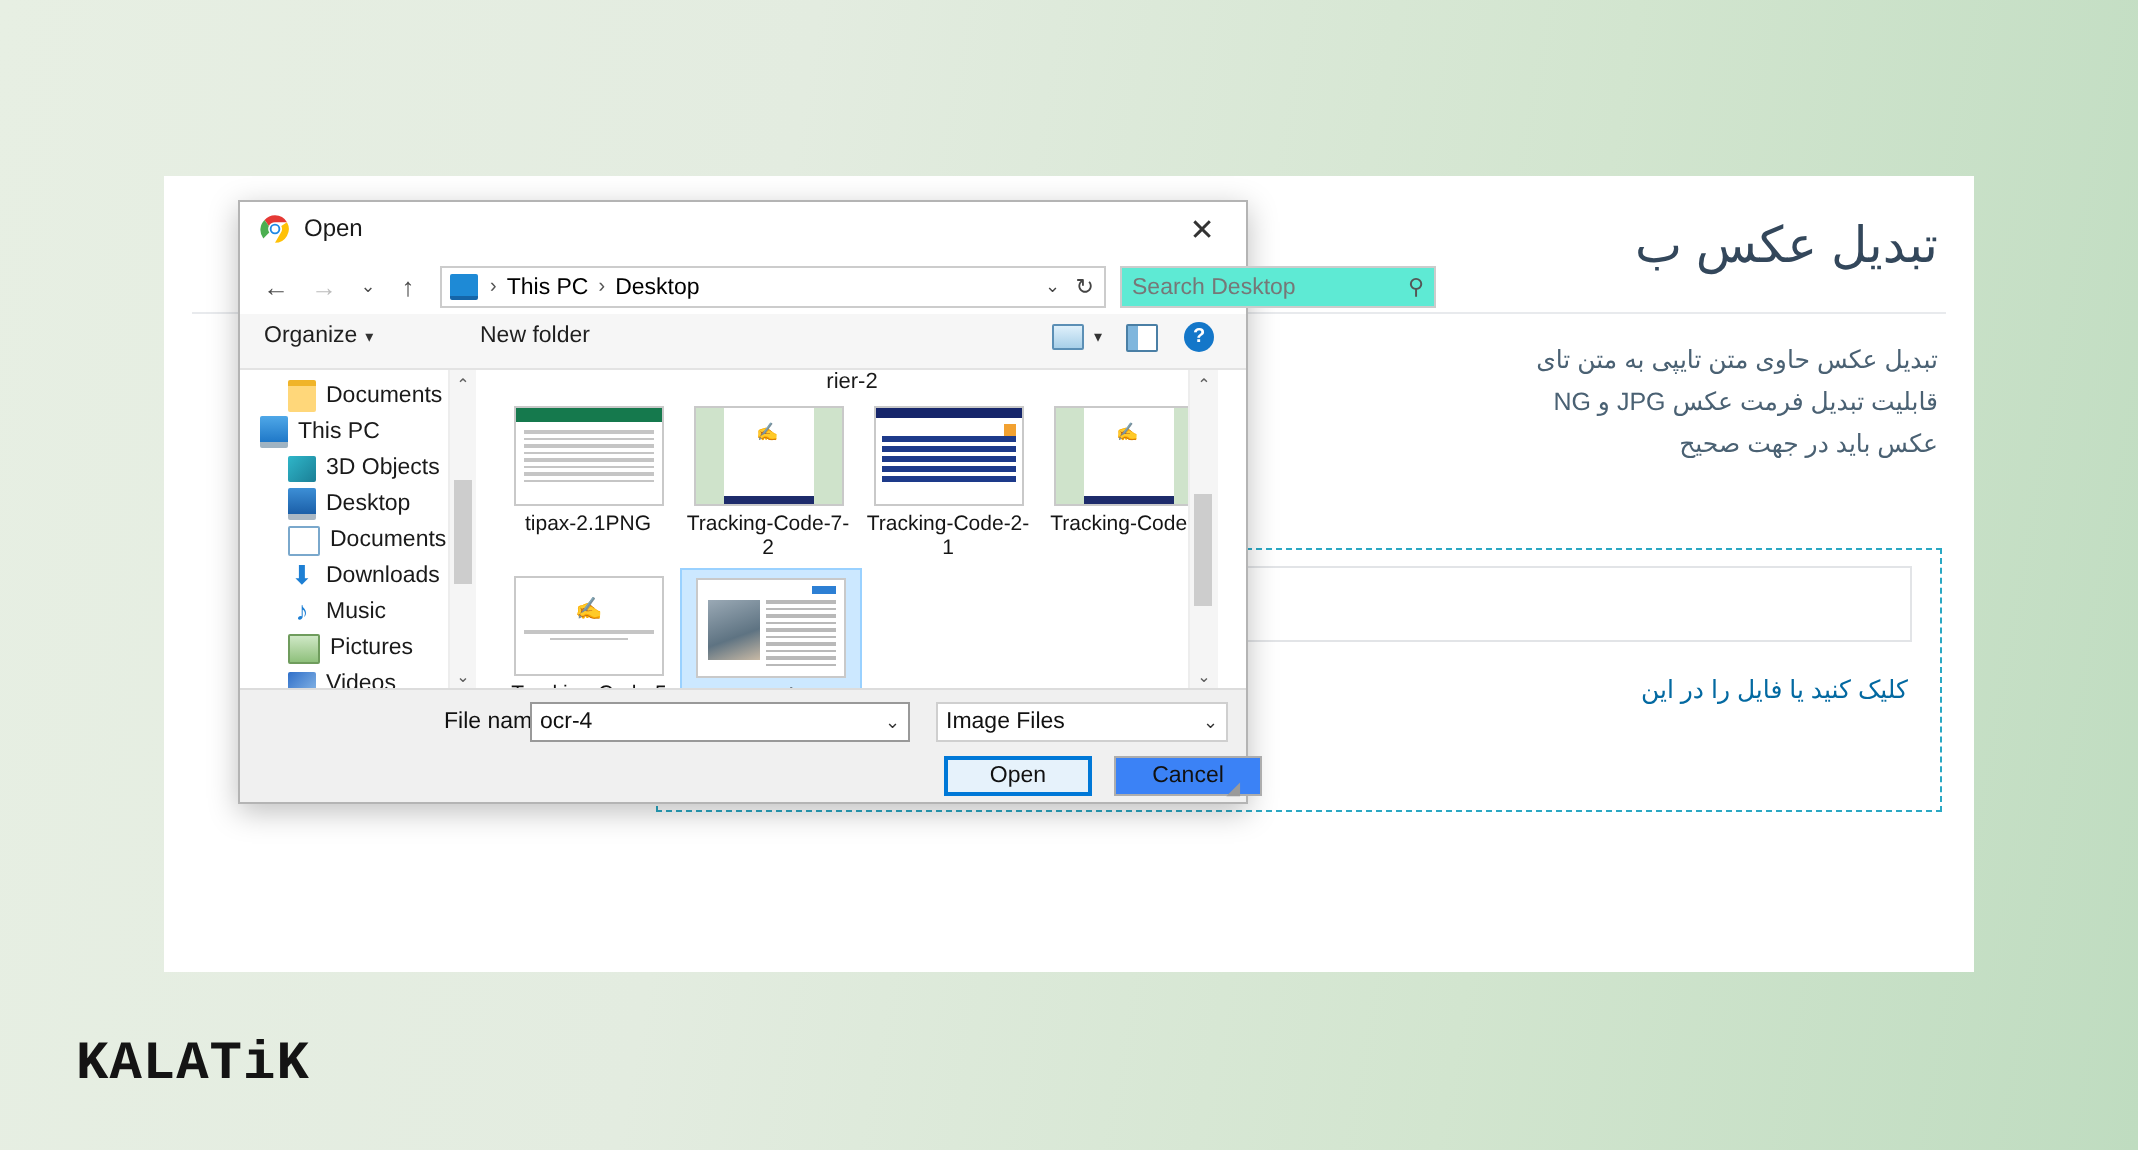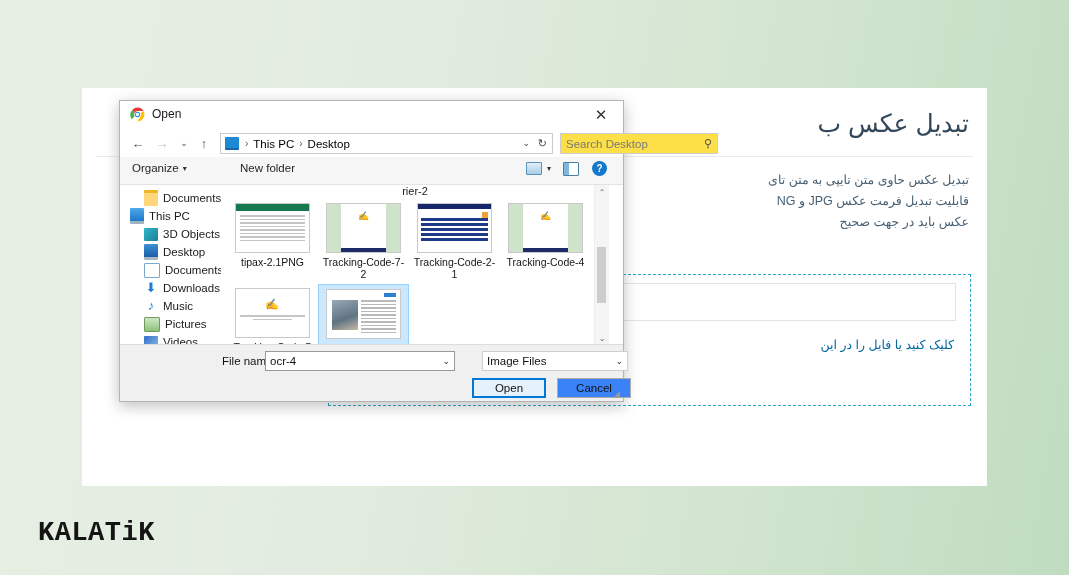--- a/index.html
+++ b/index.html
@@ -91,7 +91,7 @@
   #refresh{position:absolute;right:5px;top:3px;font-size:11px;color:#444;}
   #searchbox{
     position:absolute;left:440px;top:4px;width:158px;height:21px;
-    border:1px solid #cccccc;background:#fde047;box-sizing:border-box;
+    border:1px solid #cccccc;background:#5eead4;box-sizing:border-box;
     display:flex;align-items:center;padding:0 5px;justify-content:space-between;
   }
   #search-ph{font-size:11.5px;color:#777;}

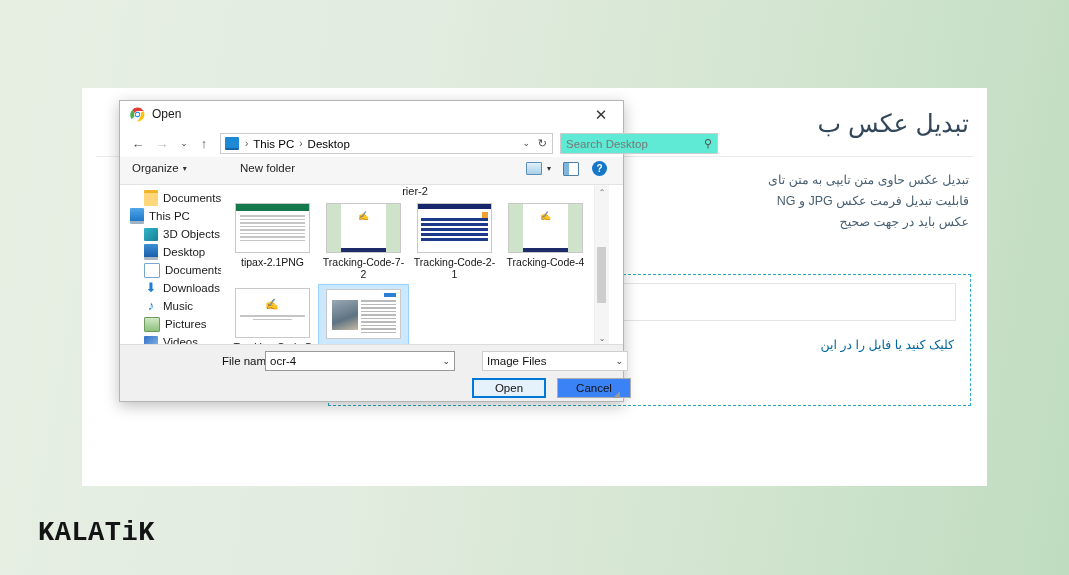--- a/index.html
+++ b/index.html
@@ -143,7 +143,7 @@
   .sc-thumb{position:absolute;left:2px;width:9px;background:#cdcdcd;}
 
   
-  #filepane{position:absolute;left:101px;top:0;right:14px;height:100%;background:#fff;
+  #filepane{position:absolute;left:123px;top:0;right:14px;height:100%;background:#fff;
             overflow:hidden;}
   #partial-row{position:absolute;left:0;right:0;top:0;height:14px;text-align:center;
                font-size:11px;color:#1a1a1a;}

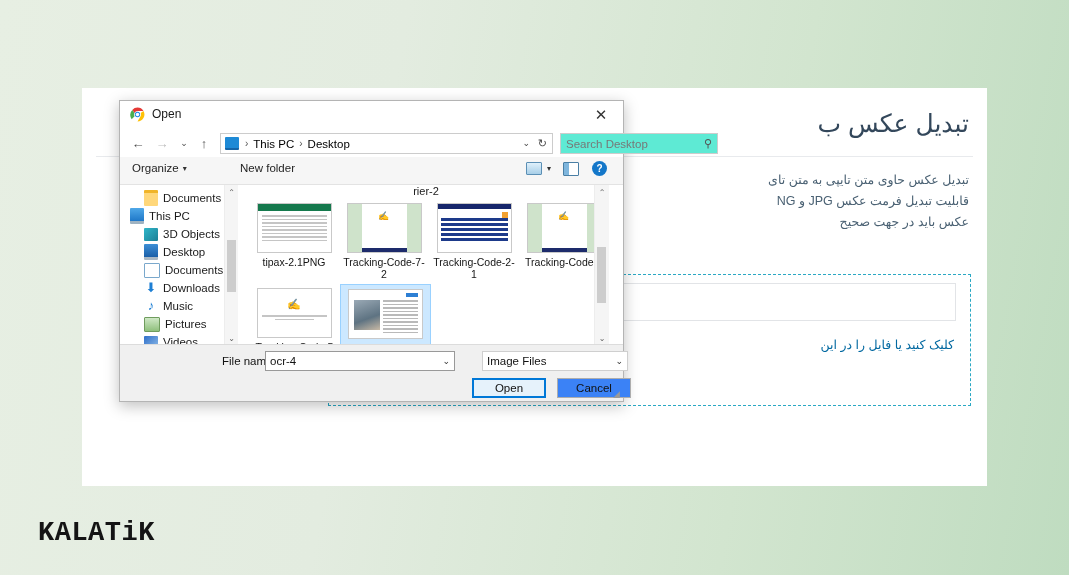--- a/index.html
+++ b/index.html
@@ -186,7 +186,7 @@
             border:1px solid #999;background:#fff;box-sizing:border-box;
             display:flex;align-items:center;justify-content:space-between;padding:0 4px;
             font-size:11.5px;color:#111;}
-  #type-select{position:absolute;left:362px;top:6px;width:146px;height:20px;
+  #type-select{position:absolute;left:348px;top:6px;width:146px;height:20px;
             border:1px solid #cfcfcf;background:#fff;box-sizing:border-box;
             display:flex;align-items:center;justify-content:space-between;padding:0 4px;
             font-size:11.5px;color:#111;}

